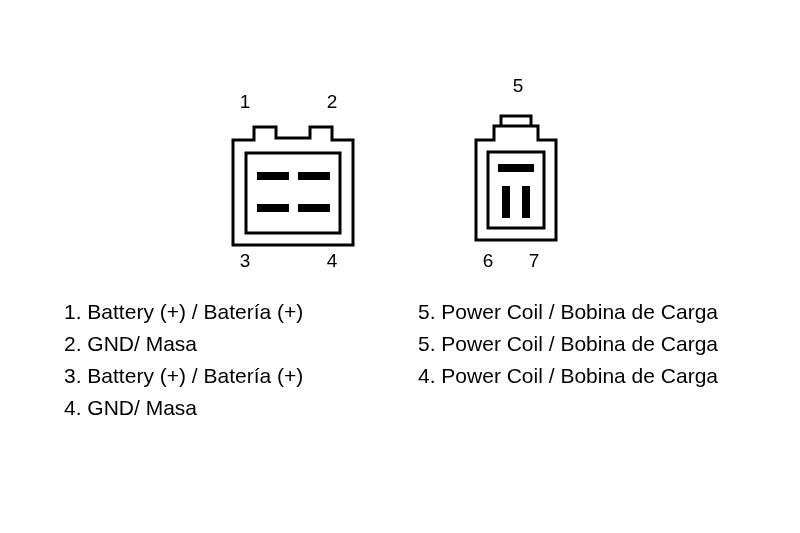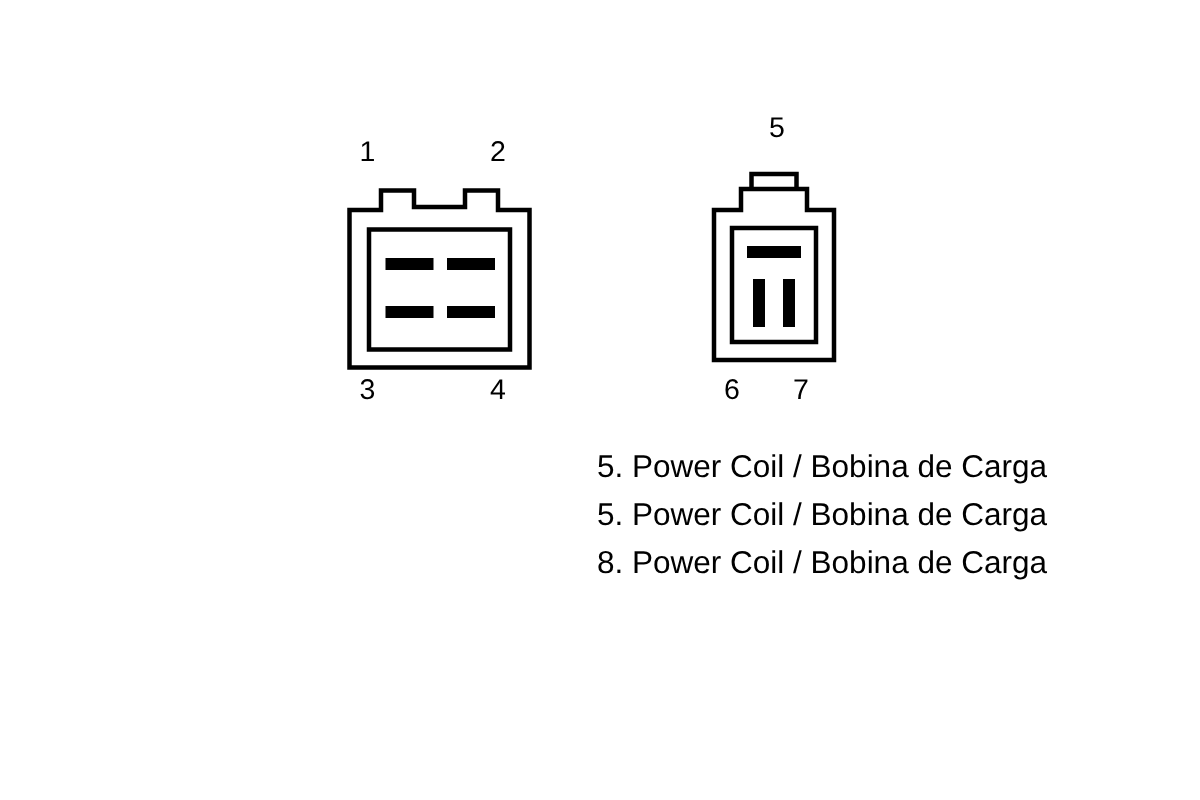--- a/index.html
+++ b/index.html
@@ -118,6 +118,12 @@
     </div>
   </div>
 
+  <div class="legend" id="legend-left">
+    <span class="legend-item">1. Battery (+) / Batería (+)</span>
+    <span class="legend-item">2. GND/ Masa</span>
+    <span class="legend-item">3. Battery (+) / Batería (+)</span>
+    <span class="legend-item">4. GND/ Masa</span>
+  </div>
 
   <div class="legend" id="legend-right">
     <span class="legend-item">5. Power Coil / Bobina de Carga</span>

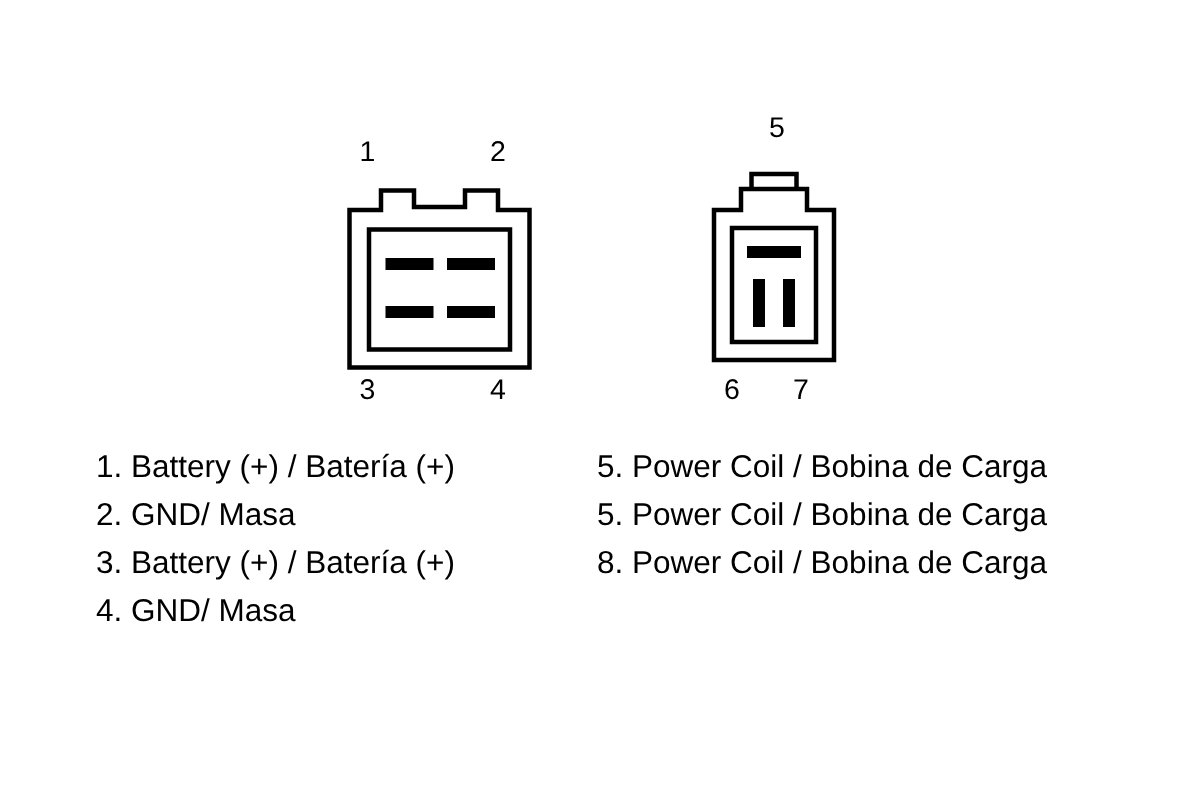--- a/index.html
+++ b/index.html
@@ -64,7 +64,7 @@
     white-space: nowrap;
   }
   #legend-left  { left: 64px; }
-  #legend-right { left: 398px; }
+  #legend-right { left: 418px; }
   .legend-item {
     display: block;
   }

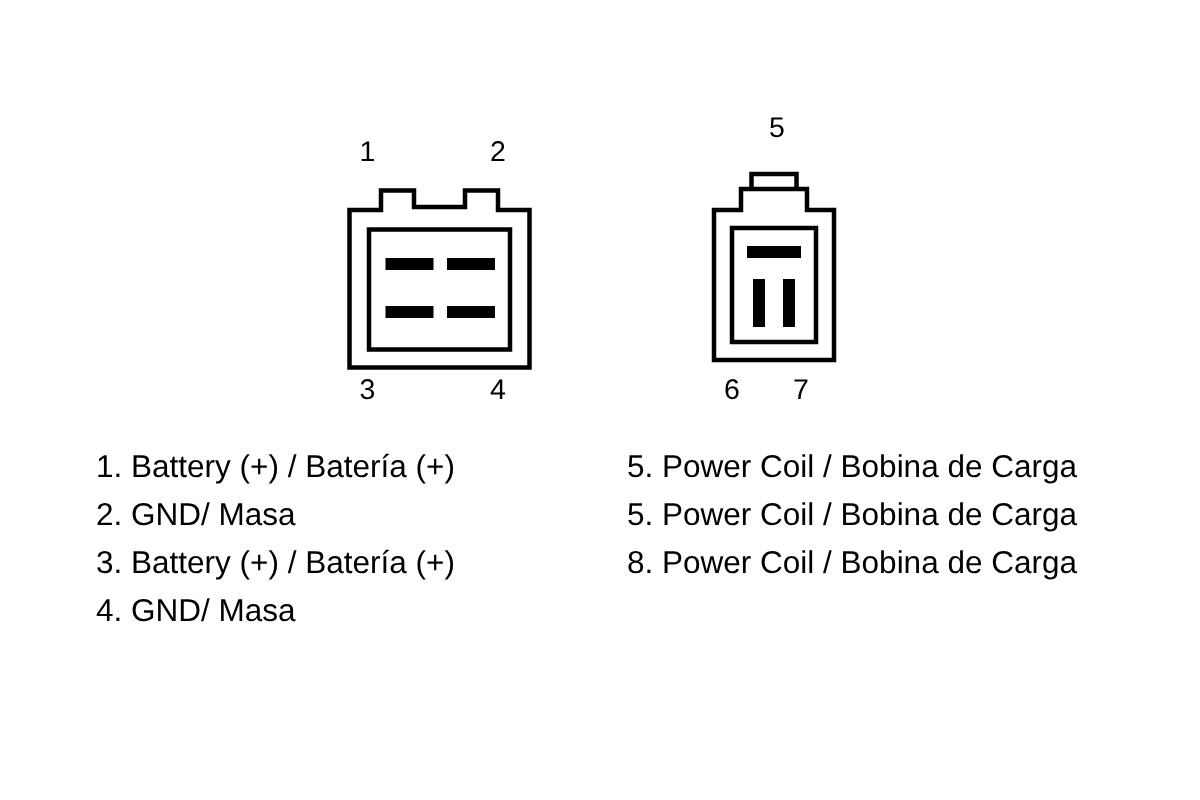--- a/index.html
+++ b/index.html
@@ -128,7 +128,7 @@
   <div class="legend" id="legend-right">
     <span class="legend-item">5. Power Coil / Bobina de Carga</span>
     <span class="legend-item">5. Power Coil / Bobina de Carga</span>
-    <span class="legend-item">8. Power Coil / Bobina de Carga</span>
+    <span class="legend-item">4. Power Coil / Bobina de Carga</span>
   </div>
 
 </div>

